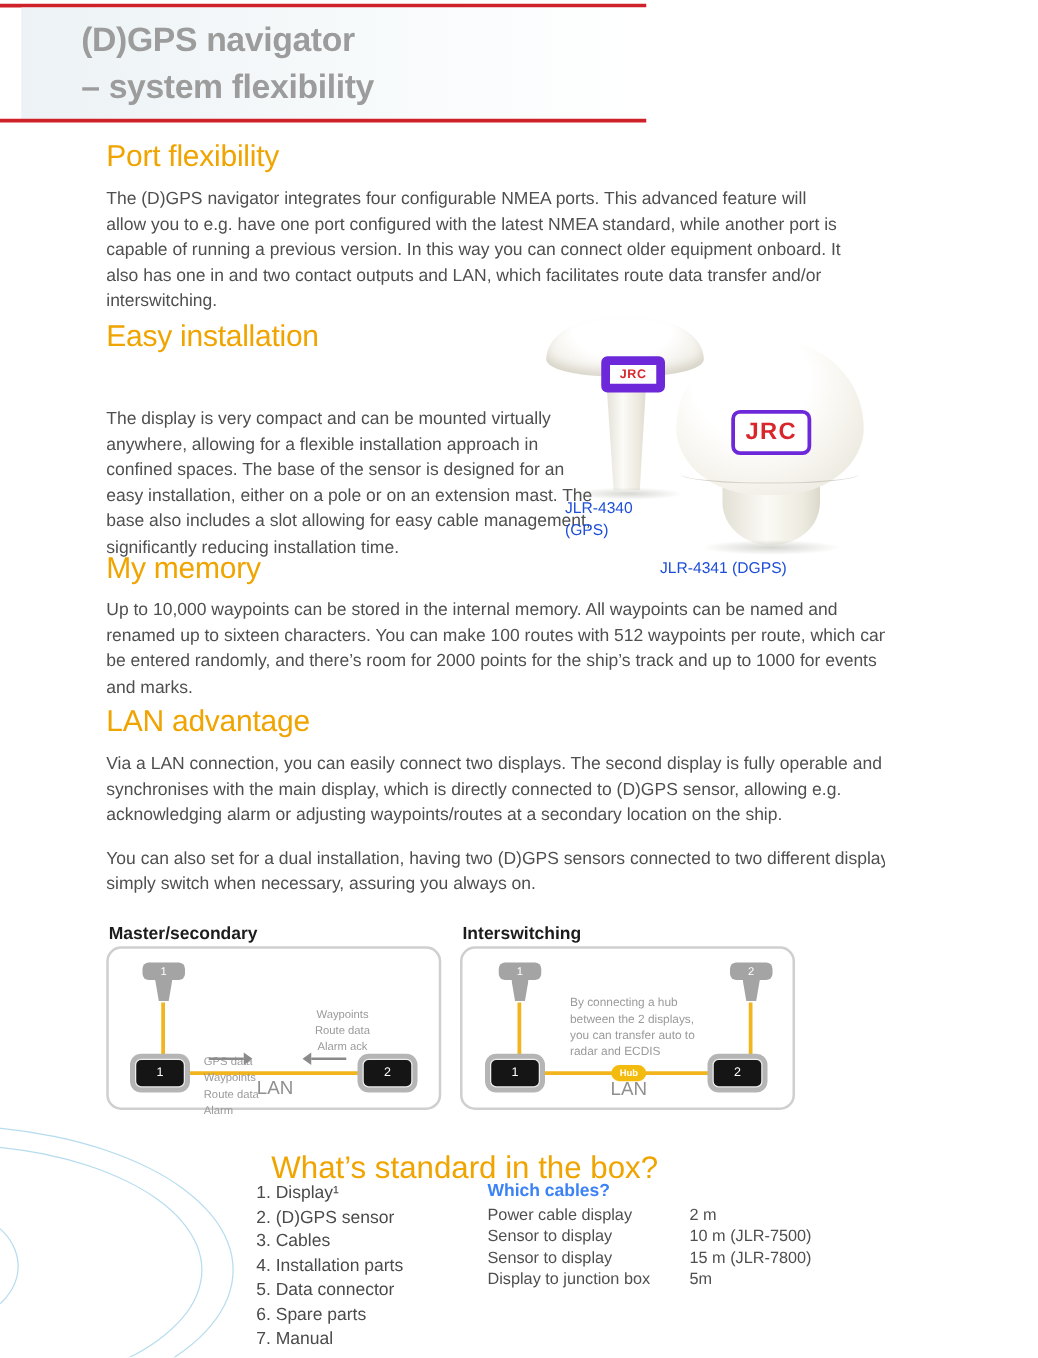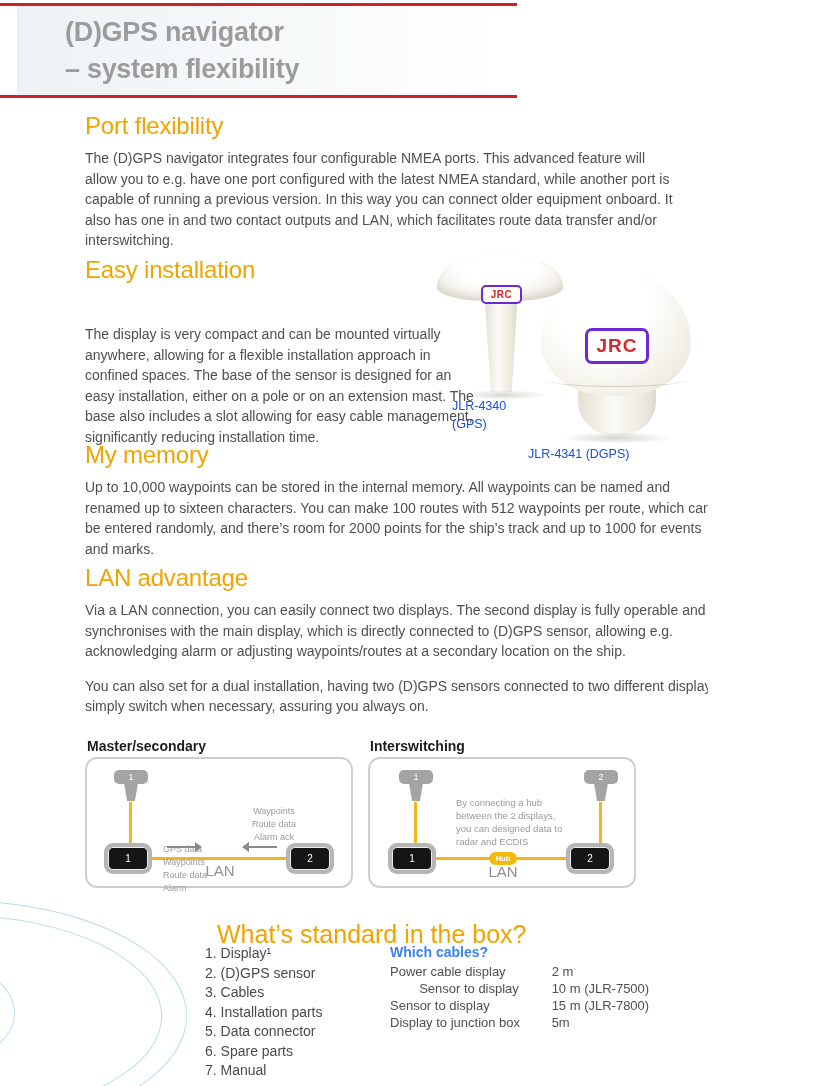--- a/index.html
+++ b/index.html
@@ -33,7 +33,7 @@
             background:linear-gradient(90deg,#dfdcd1,#fcfbf7 42%,#ebe8de 78%,#d9d5c9);}
   .gps-shadow{position:absolute;left:22px;top:136px;width:88px;height:10px;
               background:radial-gradient(ellipse,rgba(150,150,140,.38),rgba(0,0,0,0) 70%);}
-  .logo-jrc{background:#fff;border:2px solid #6d28d9;border-radius:5px;color:#d8262c;
+  .logo-jrc{background:#fff;border:7px solid #6d28d9;border-radius:5px;color:#d8262c;
             font-weight:bold;display:flex;align-items:center;justify-content:center;}
   .gps-logo{position:absolute;left:44px;top:31px;width:37px;height:15px;font-size:10px;letter-spacing:.5px;}
   .dgps-ant{position:absolute;left:541px;top:272px;width:152px;height:172px;}

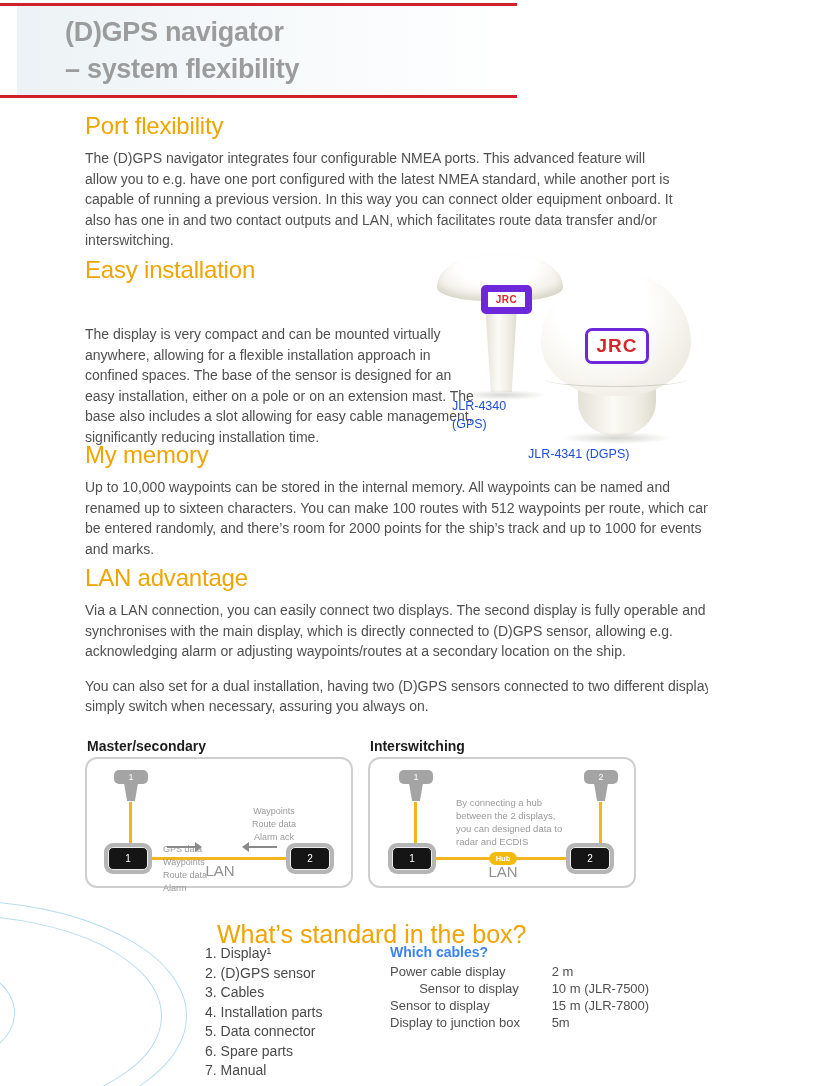--- a/index.html
+++ b/index.html
@@ -213,7 +213,7 @@
     <div class="flow" style="left:86px;top:37px;width:124px;font-size:9.5px;">
       <div>By connecting a hub</div>
       <div>between the 2 displays,</div>
-      <div>you can designed data to</div>
+      <div>you can transfer auto to</div>
       <div>radar and ECDIS</div>
     </div>
     <div class="hub" style="left:119px;top:93px;">Hub</div>

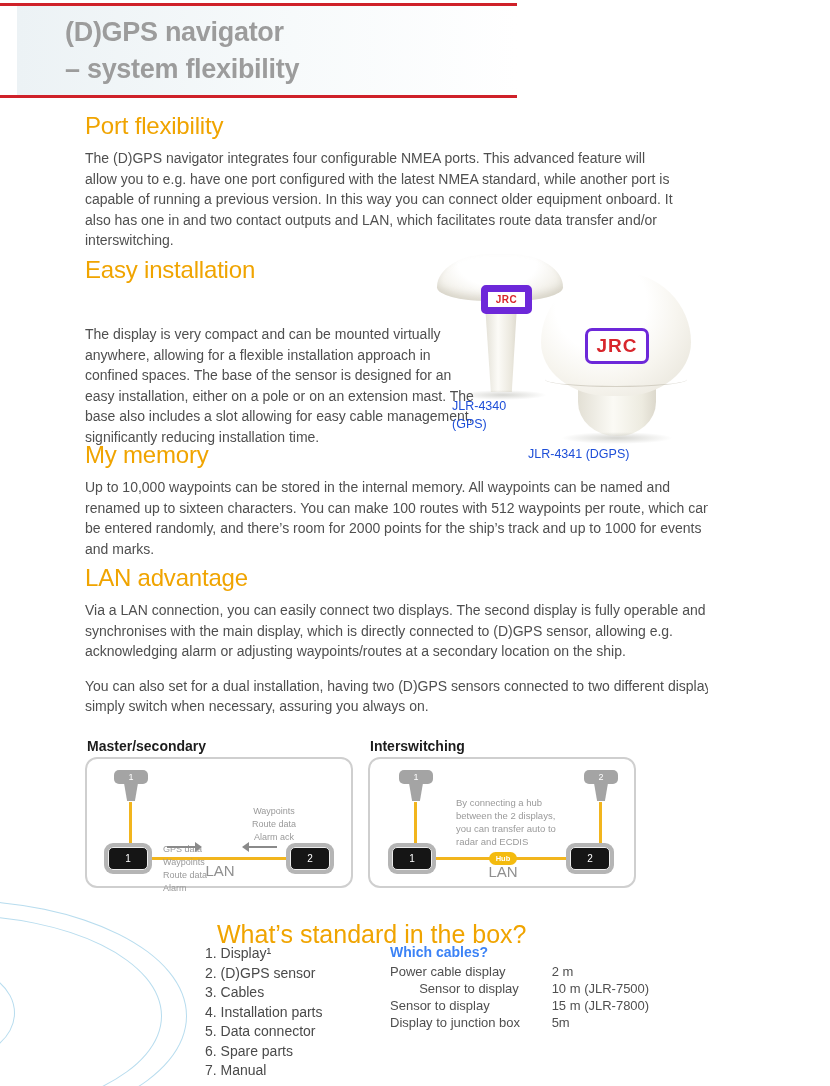--- a/index.html
+++ b/index.html
@@ -239,7 +239,7 @@
     <span class="lab">Power cable display</span>
     <span class="val">2 m</span>
   </div>
-  <div class="cable-row" style="top:981px;text-align:center;">
+  <div class="cable-row" style="top:981px;">
     <span class="lab">Sensor to display</span>
     <span class="val">10 m (JLR-7500)</span>
   </div>

